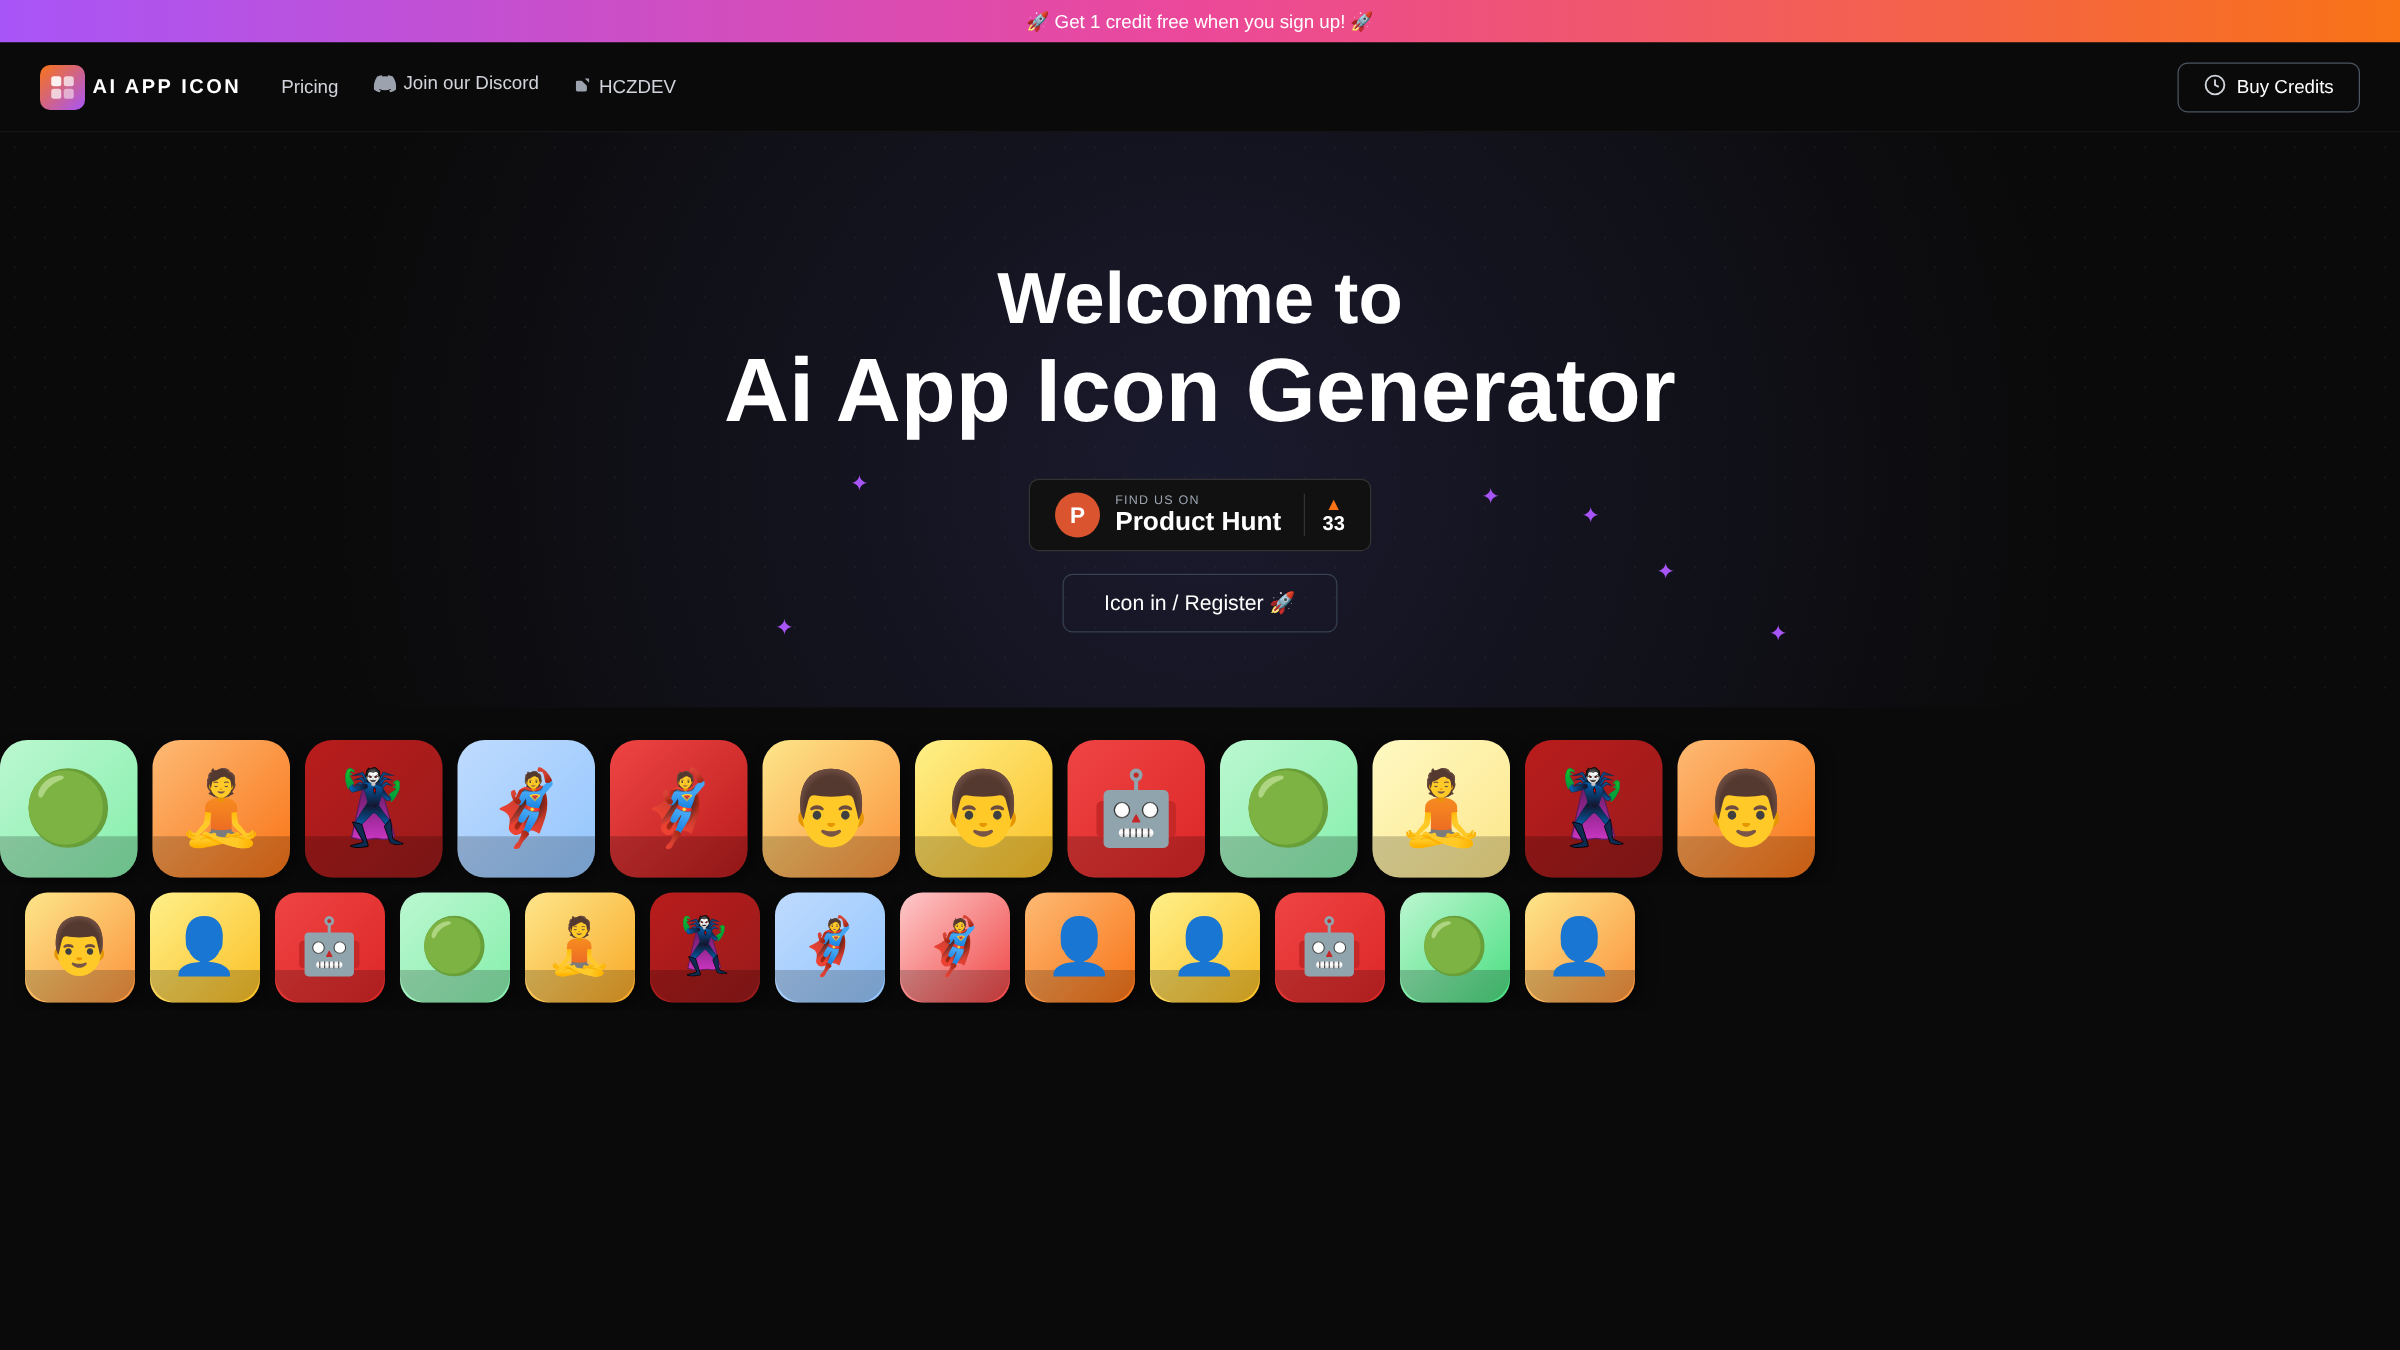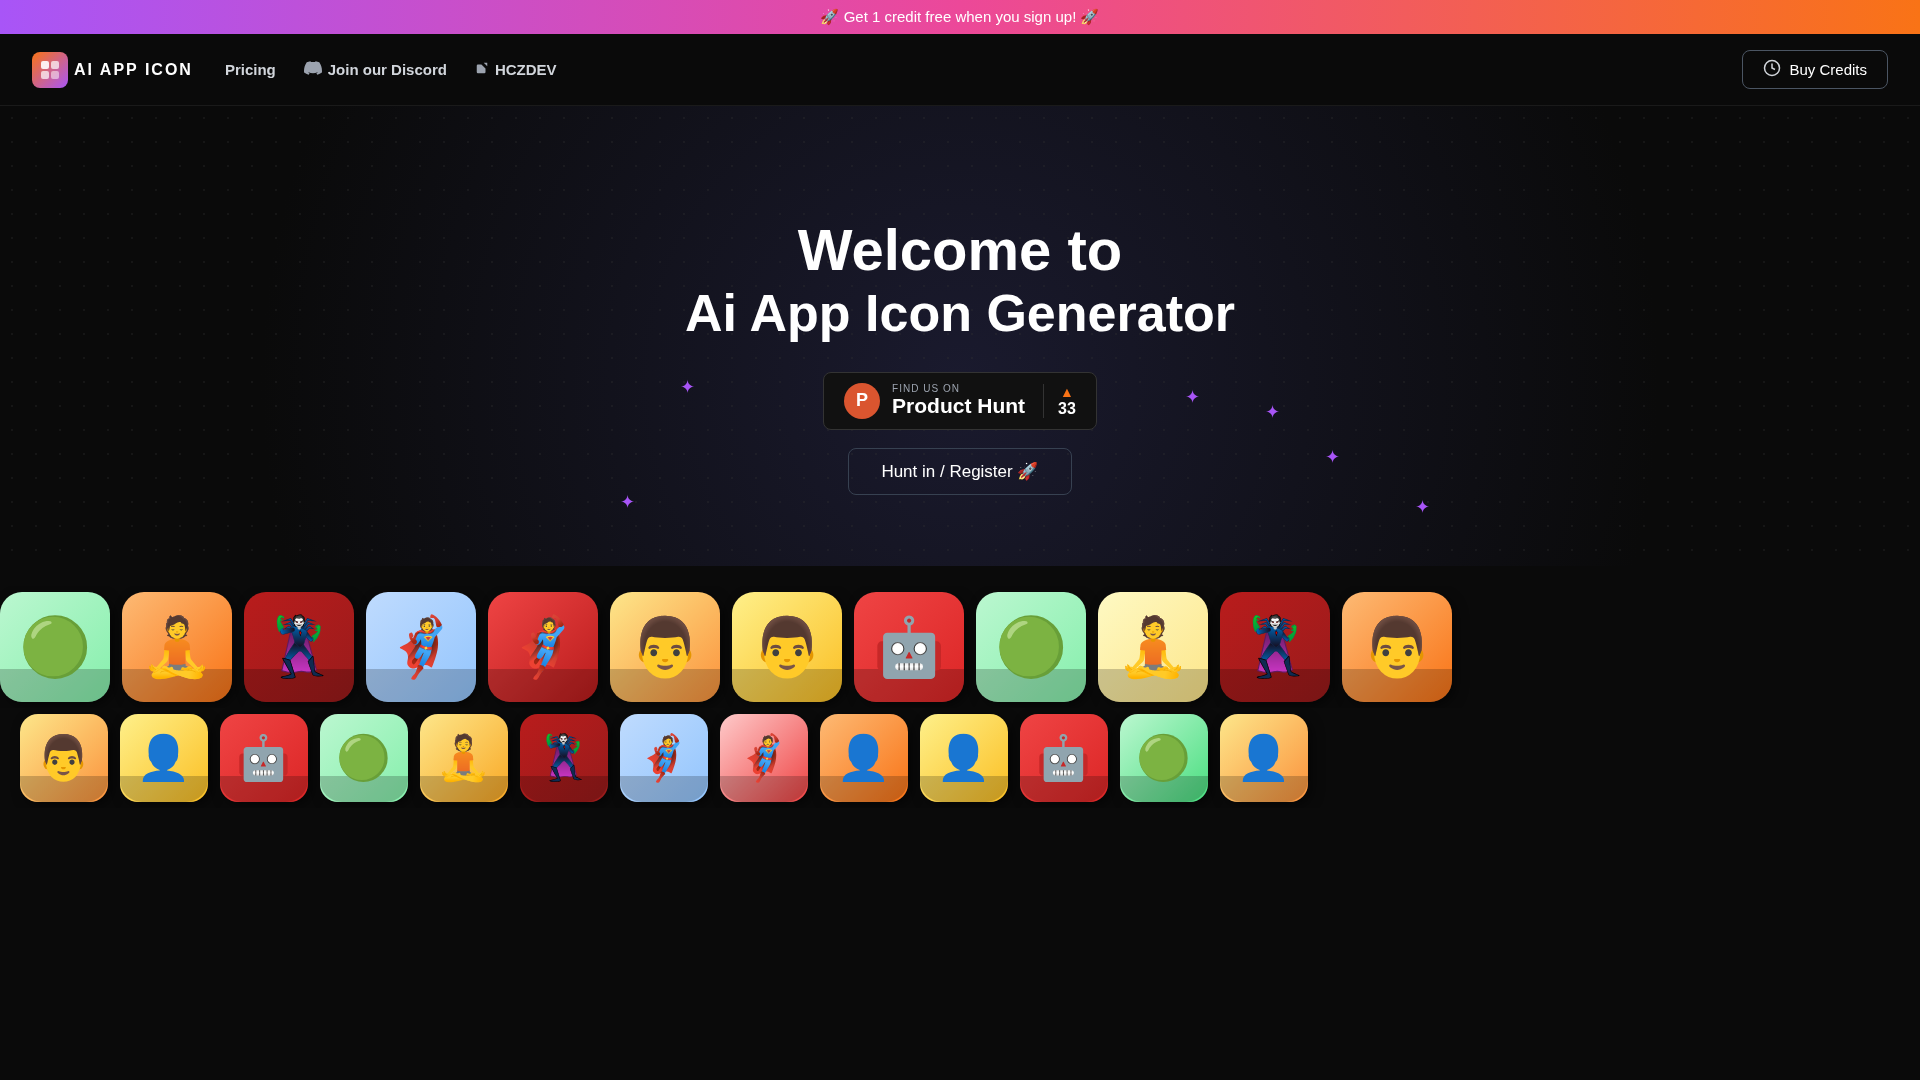--- a/index.html
+++ b/index.html
@@ -63,10 +63,8 @@
       font-size: 15px;
       text-decoration: none;
       display: flex;
-      align-items: center;
       gap: 6px;
       cursor: pointer;
-      font-weight: bold;
     }
     #buy-credits-btn {
       background: transparent;

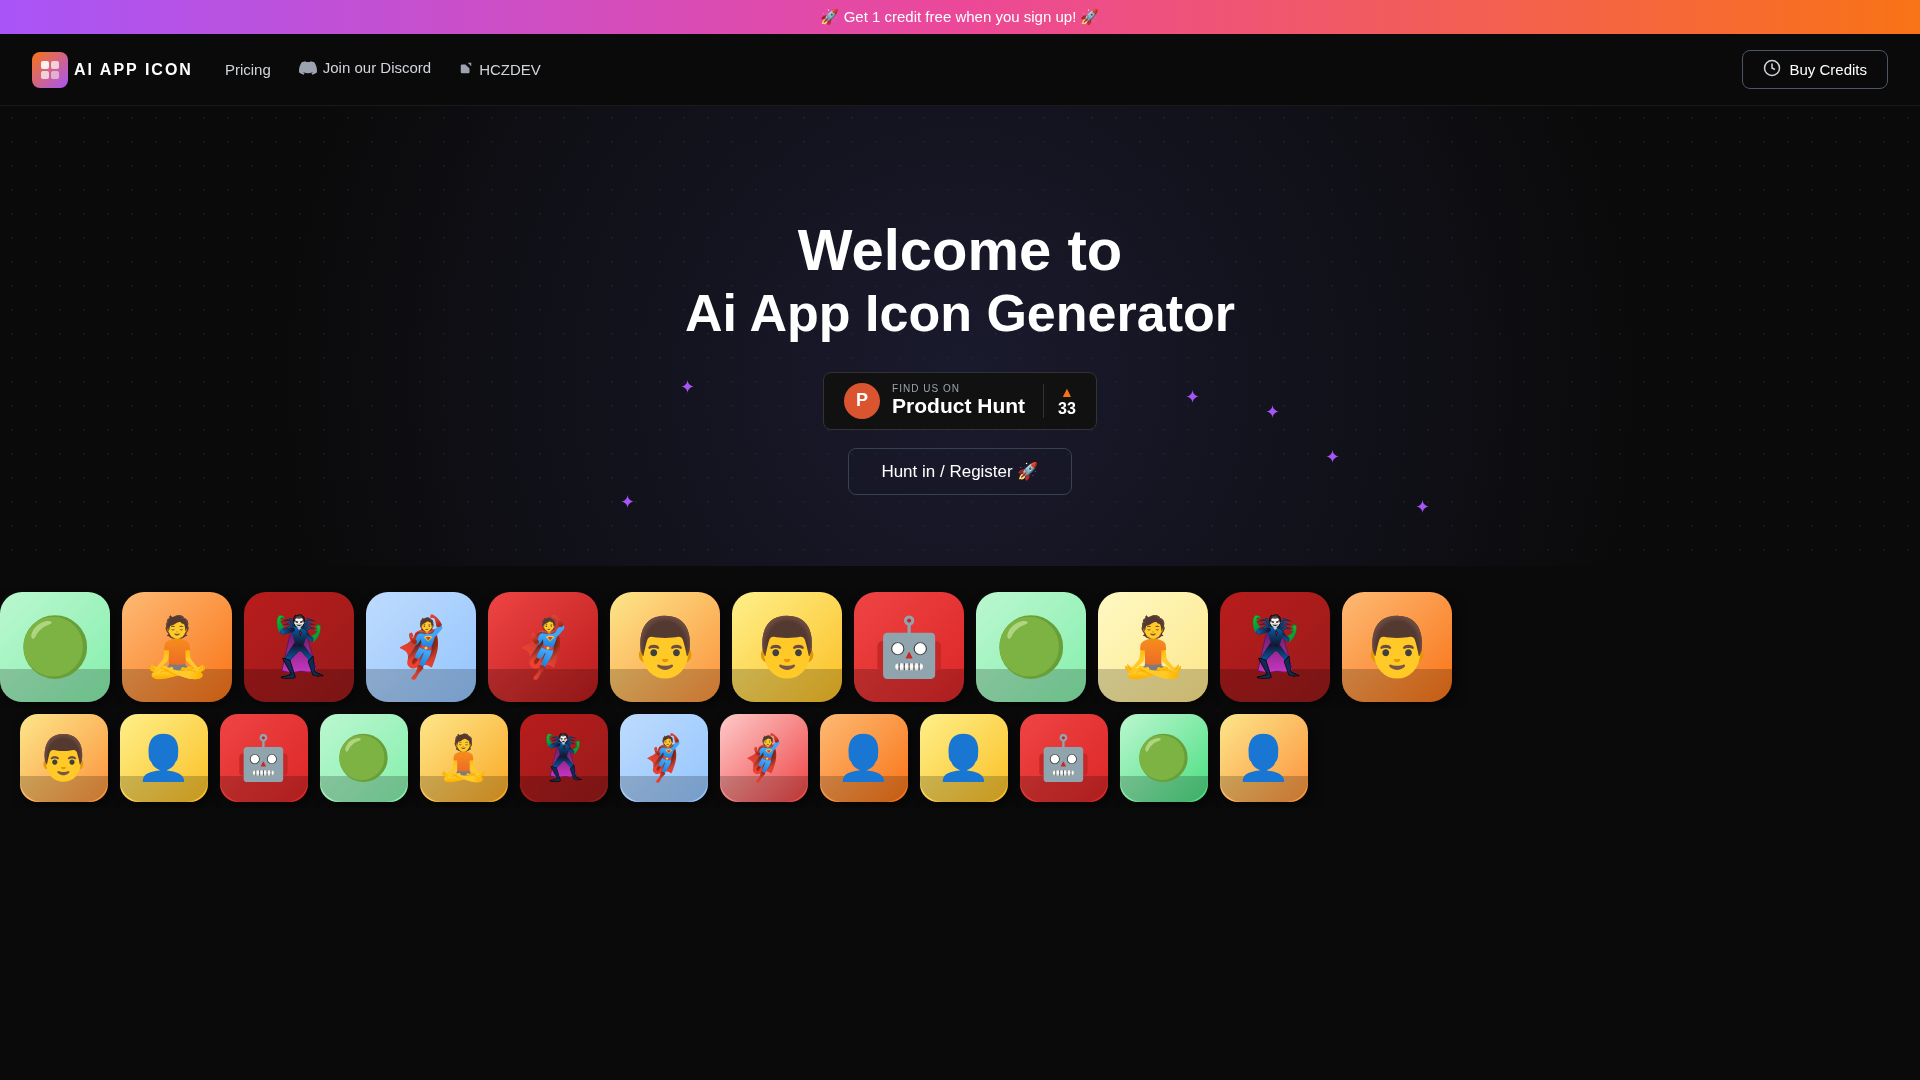--- a/index.html
+++ b/index.html
@@ -117,7 +117,7 @@
     }
     #hero-title .line2 {
       display: block;
-      font-size: 52px;
+      font-size: 72px;
     }
 
     

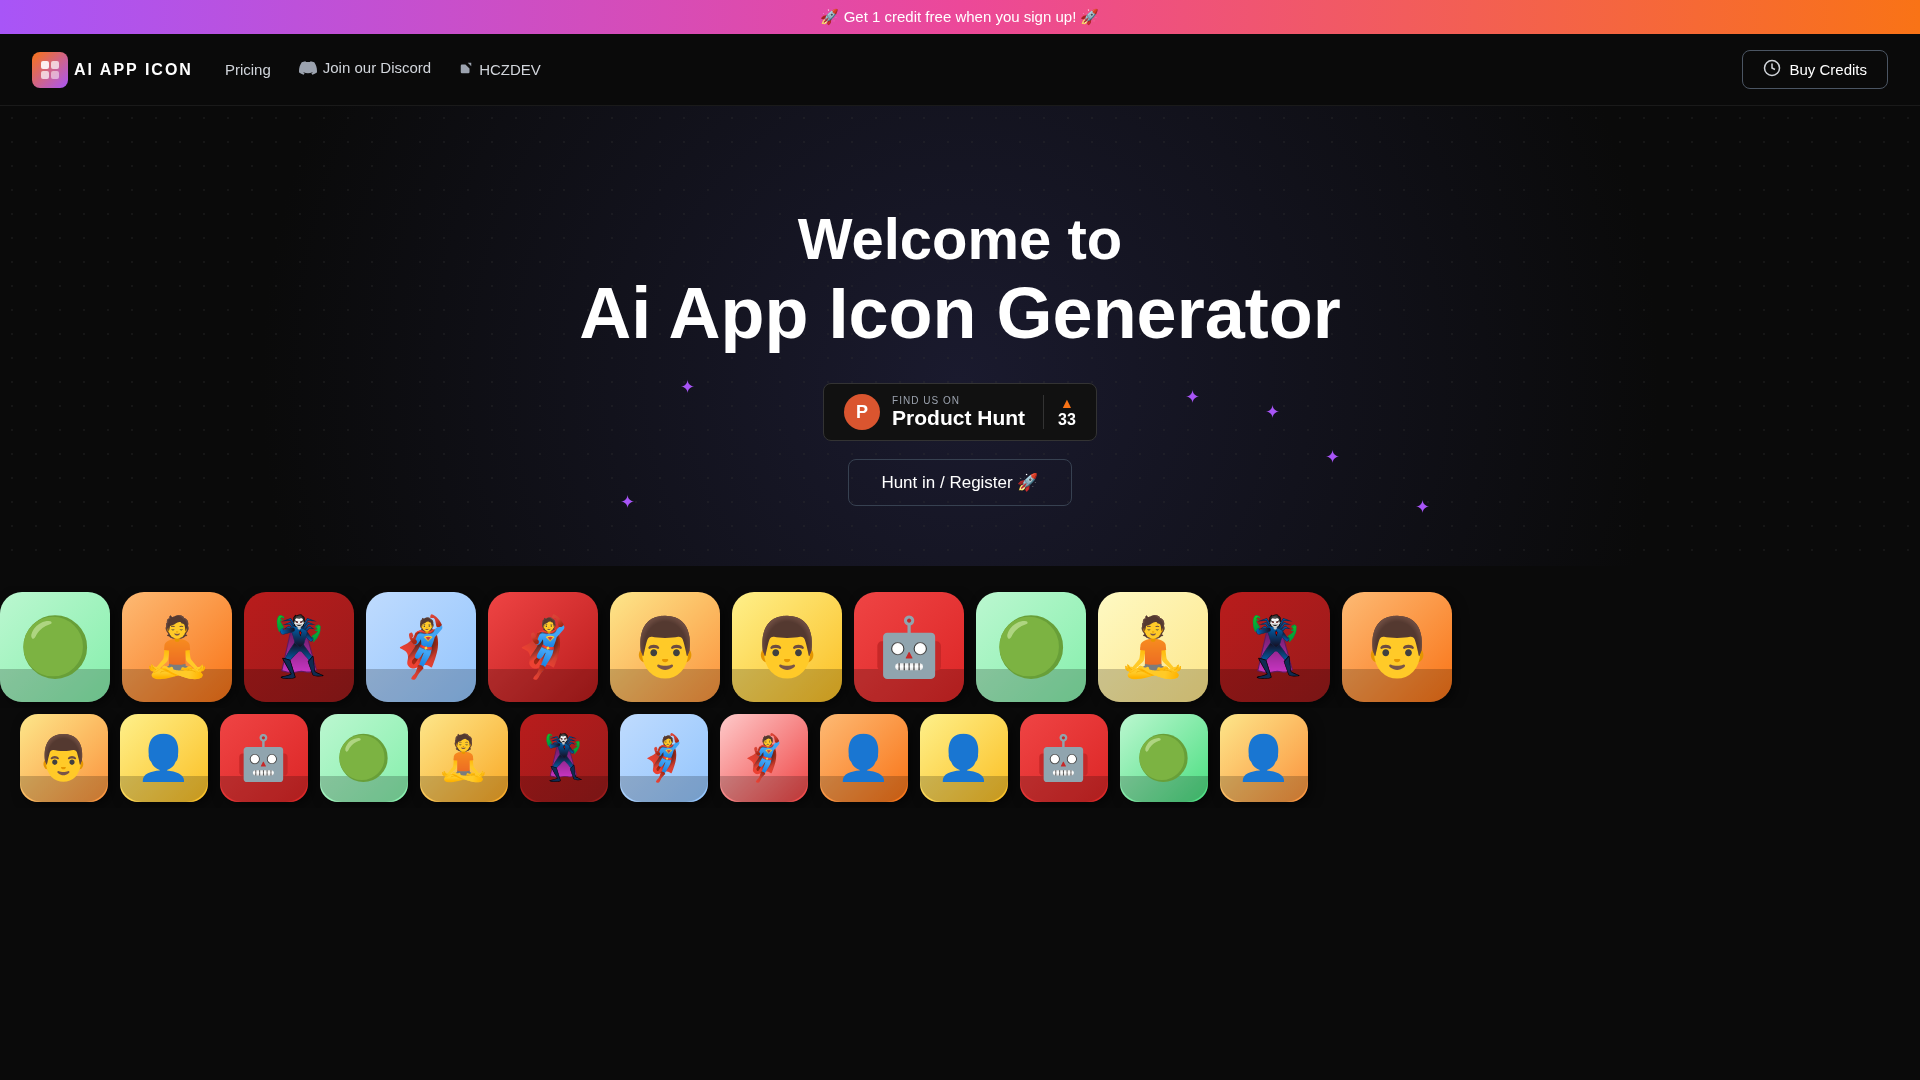--- a/index.html
+++ b/index.html
@@ -352,7 +352,7 @@
   </a>
 
   <button id="signin-btn">
-    <span>Hunt in / Register 🚀</span>
+    <span>Icon in / Register 🚀</span>
   </button>
 </section>
 

